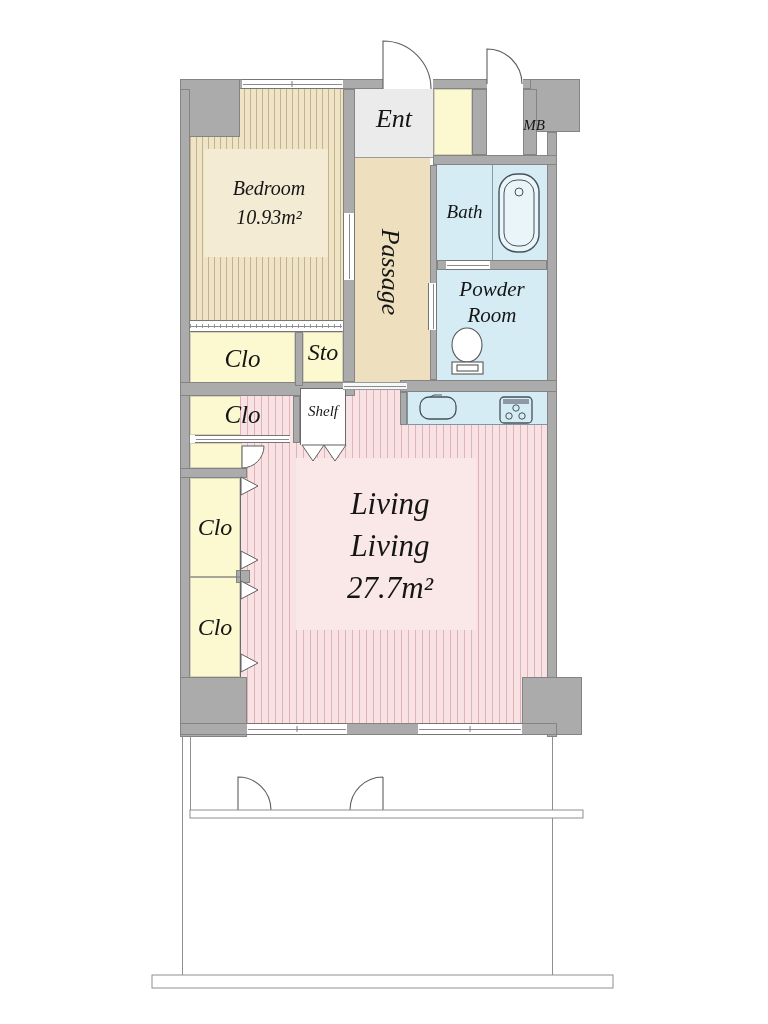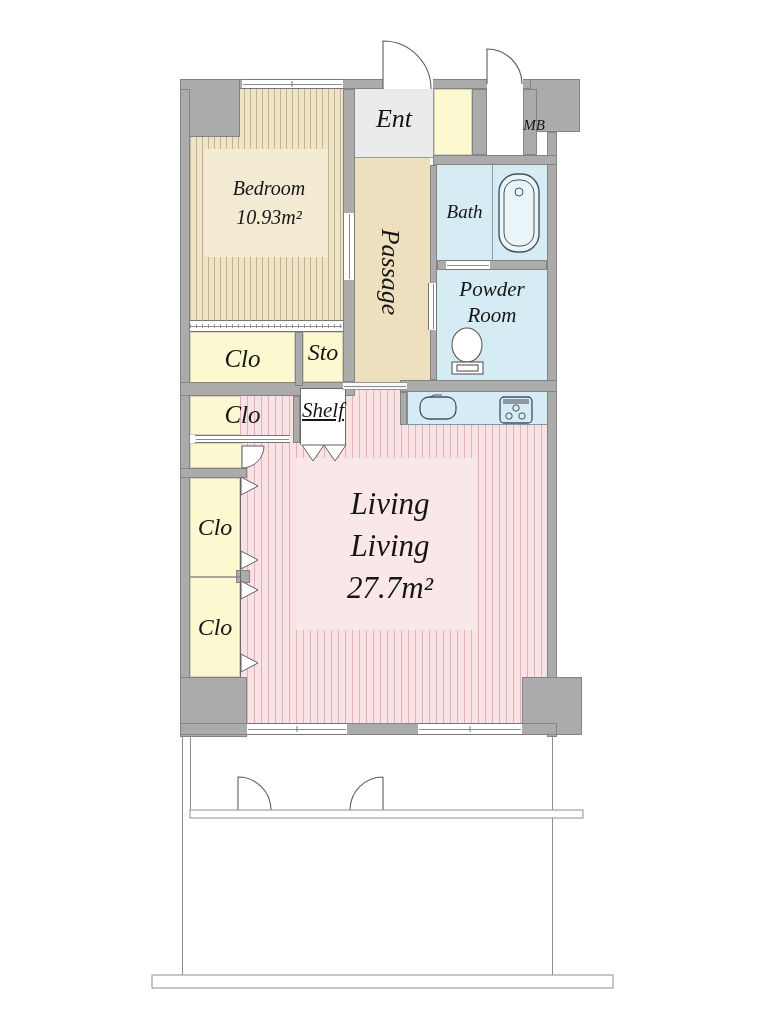--- a/index.html
+++ b/index.html
@@ -196,7 +196,7 @@
     <span>Clo</span>
   </div>
 
-  <div class="lbl" style="left:300px;top:390px;width:46px;height:42px;font-size:21px;text-decoration:underline;">
+  <div class="lbl" style="left:300px;top:390px;width:46px;height:42px;font-size:15px;">
     <span>Shelf</span>
   </div>
 

